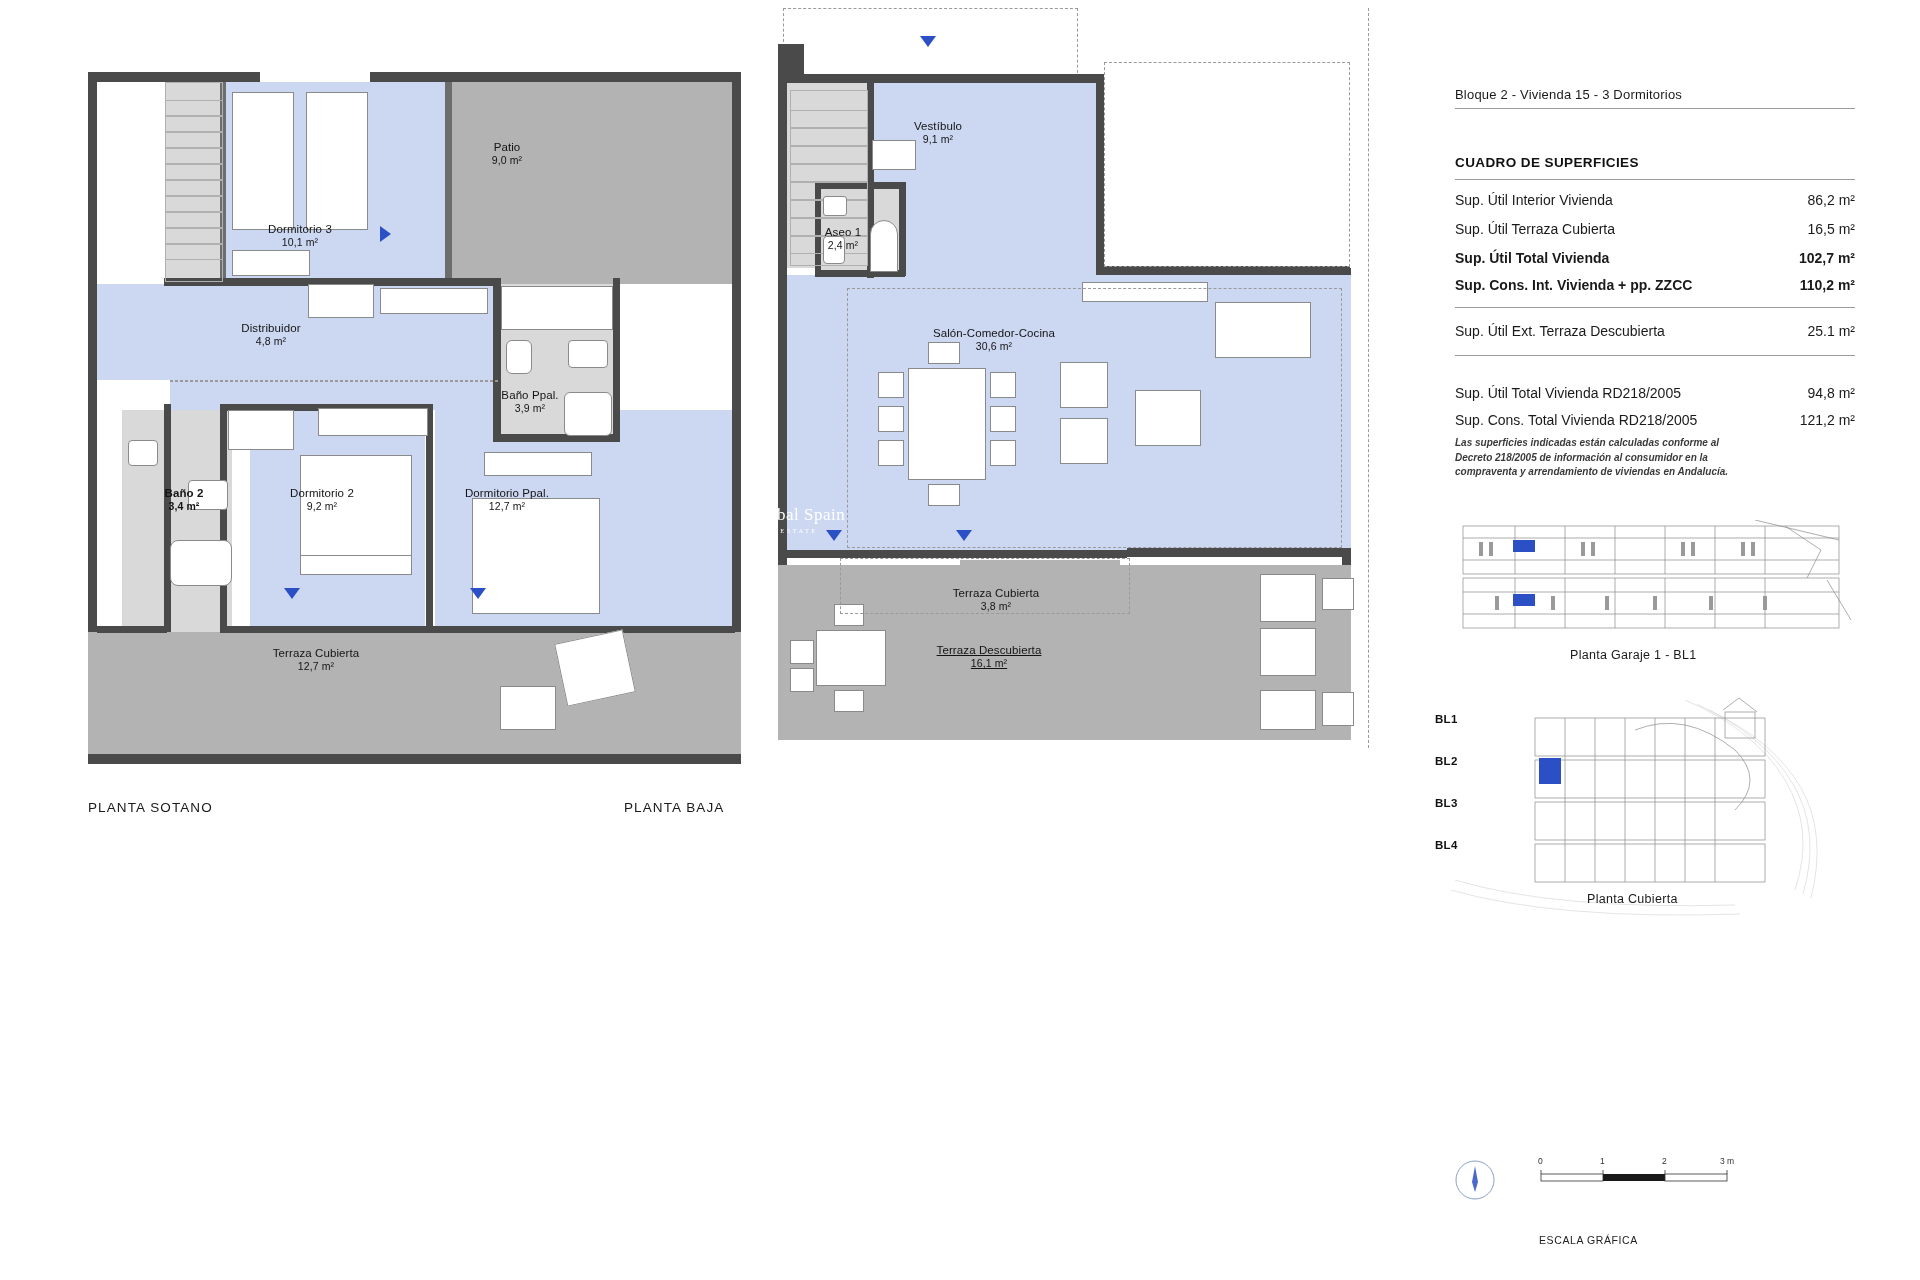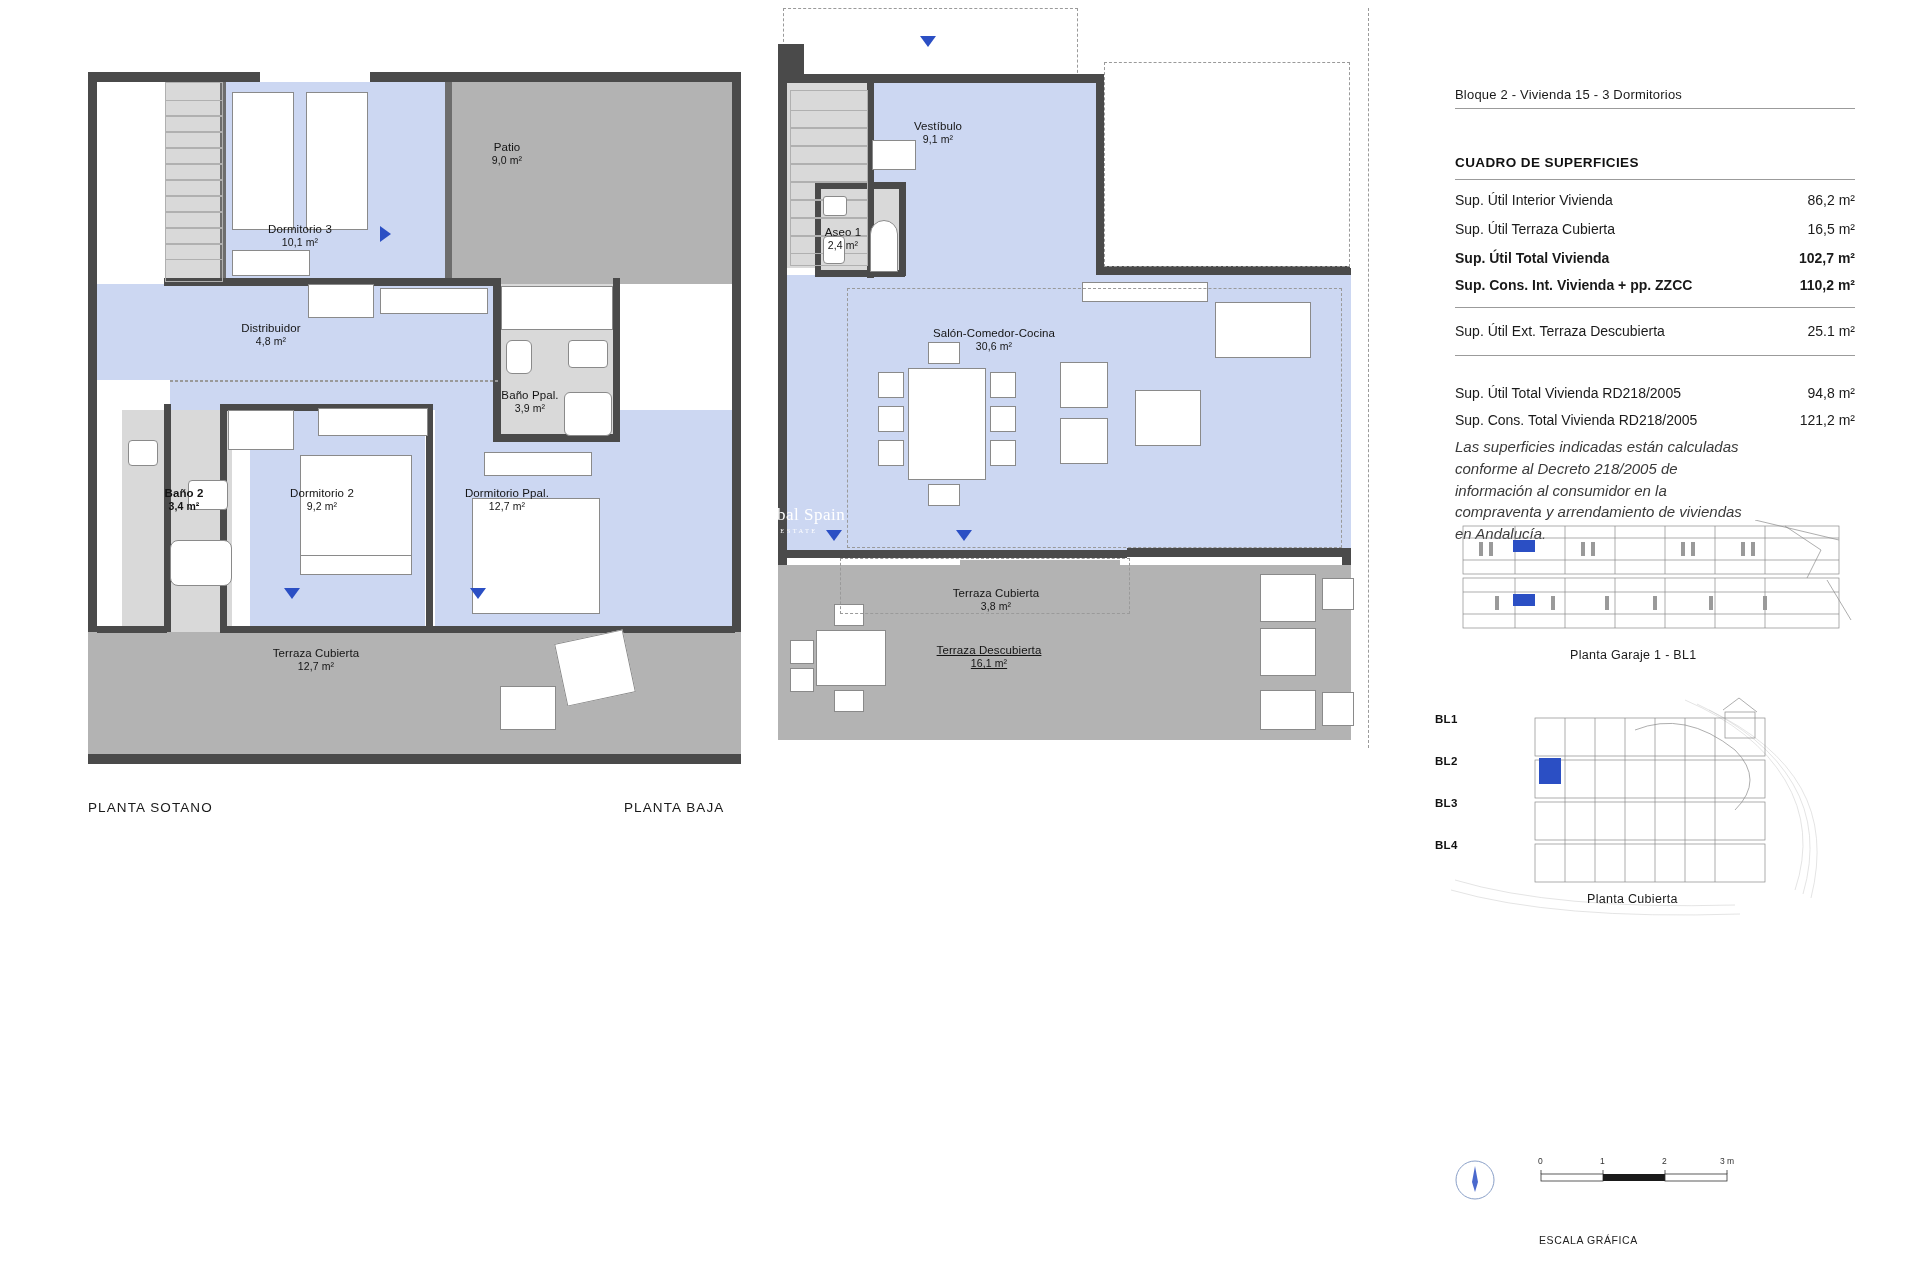--- a/index.html
+++ b/index.html
@@ -107,11 +107,12 @@
   .srow.b .lab, .srow.b .val { font-weight: bold; }
   .note {
     position: absolute;
-    font-size: 15px;
+    font-size: 10px;
     font-style: italic;
     line-height: 1.45;
     color: #3a3a3a;
     width: 300px;
+    font-weight: bold;
   }
   .mini-cap {
     position: absolute;

